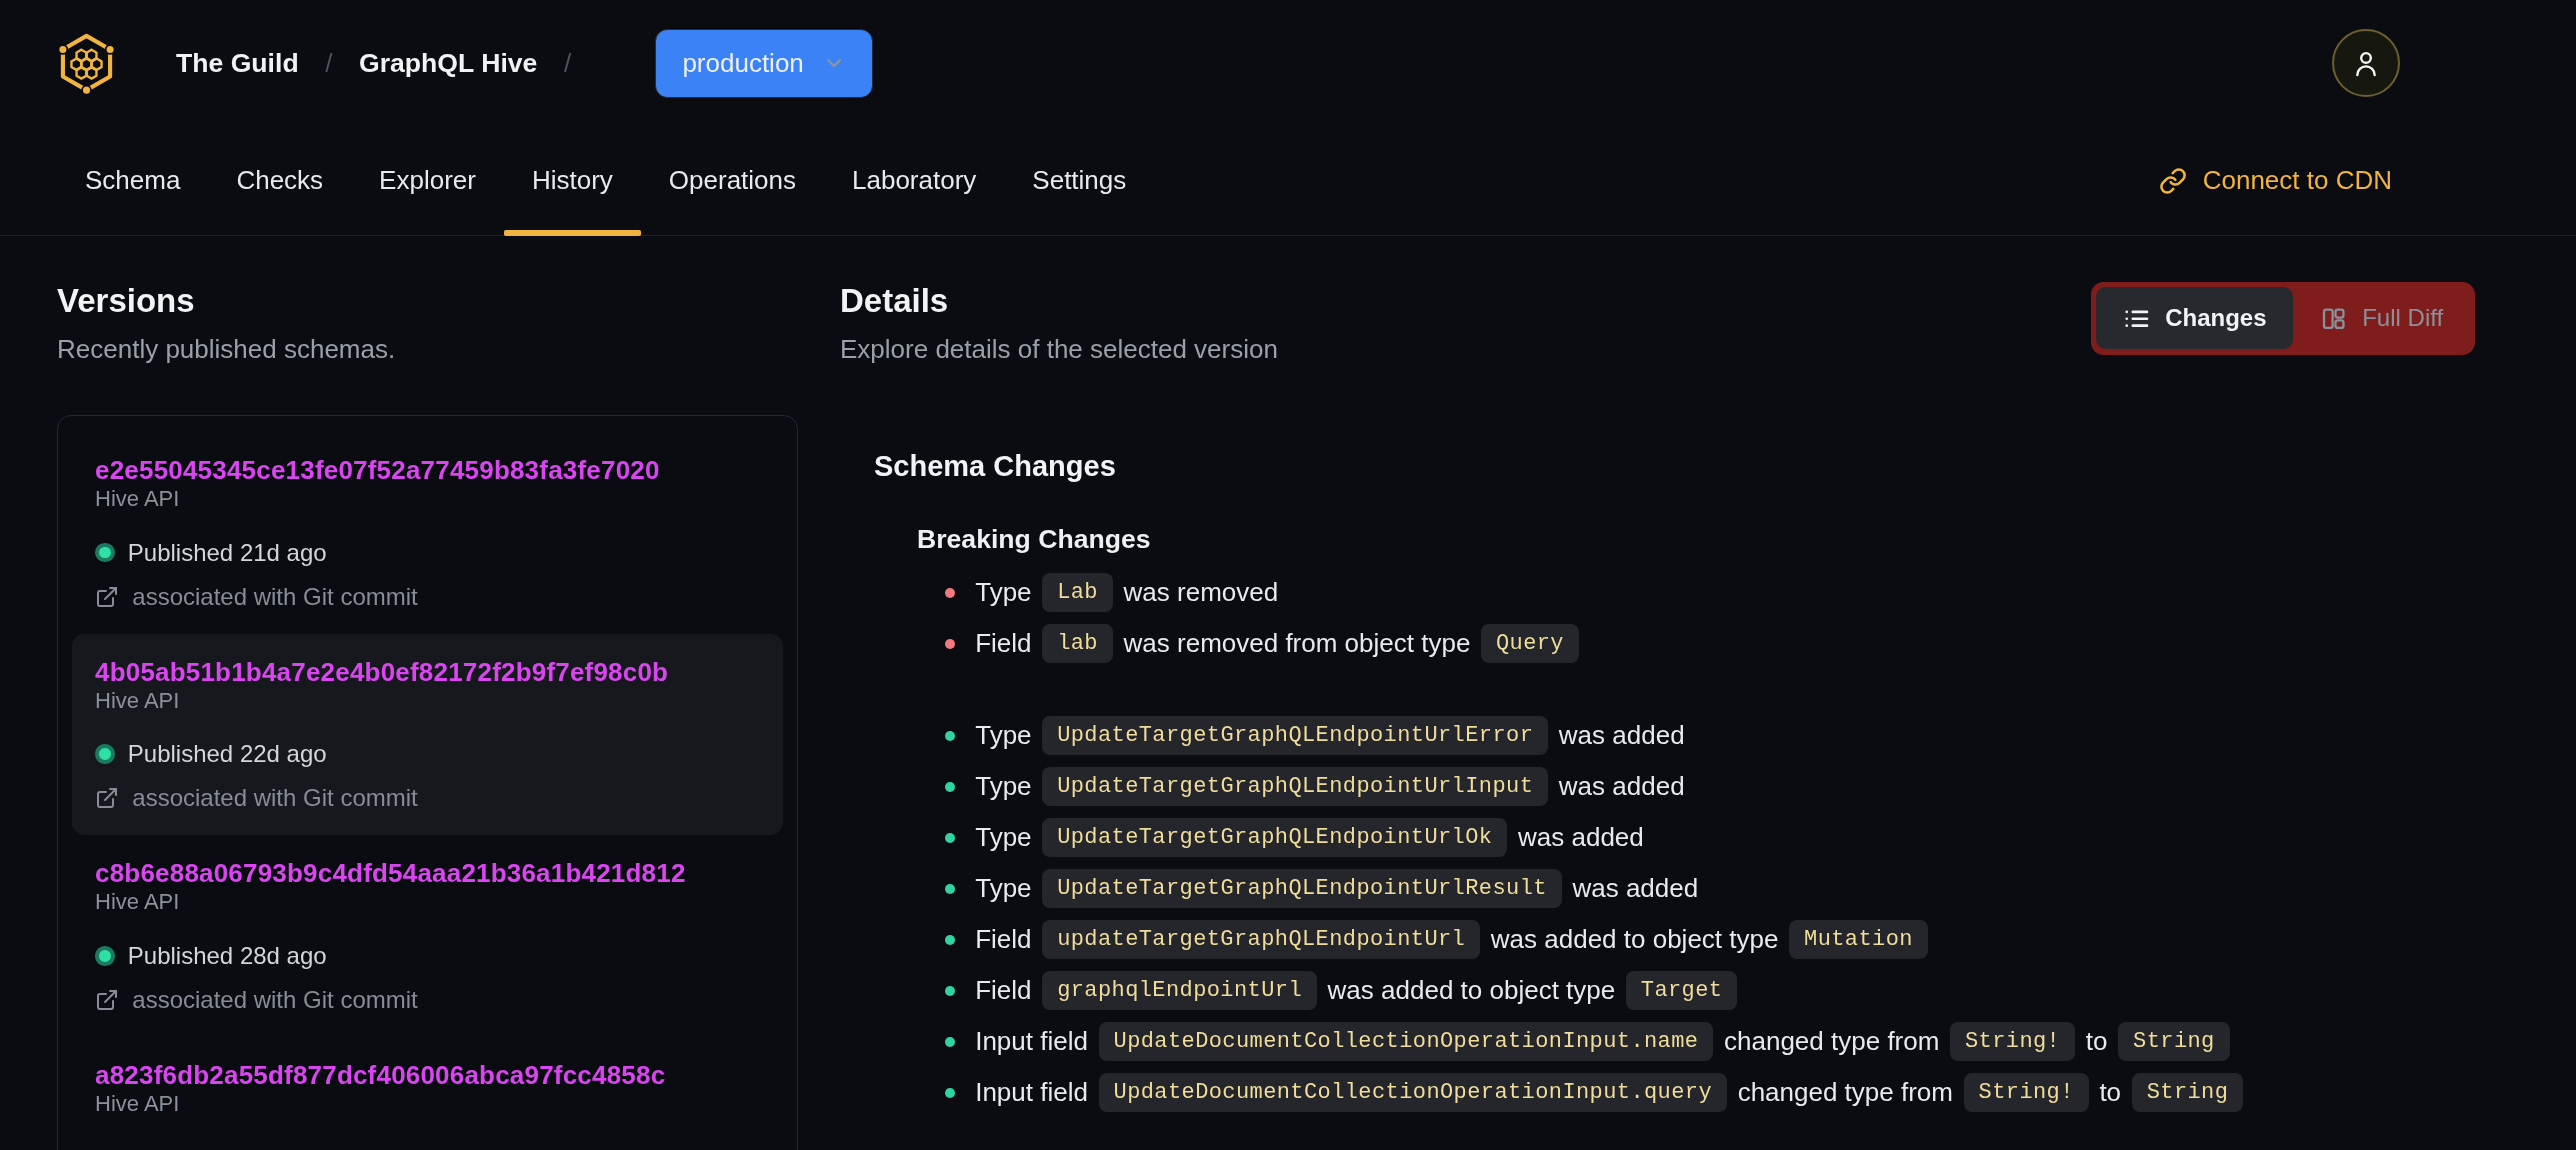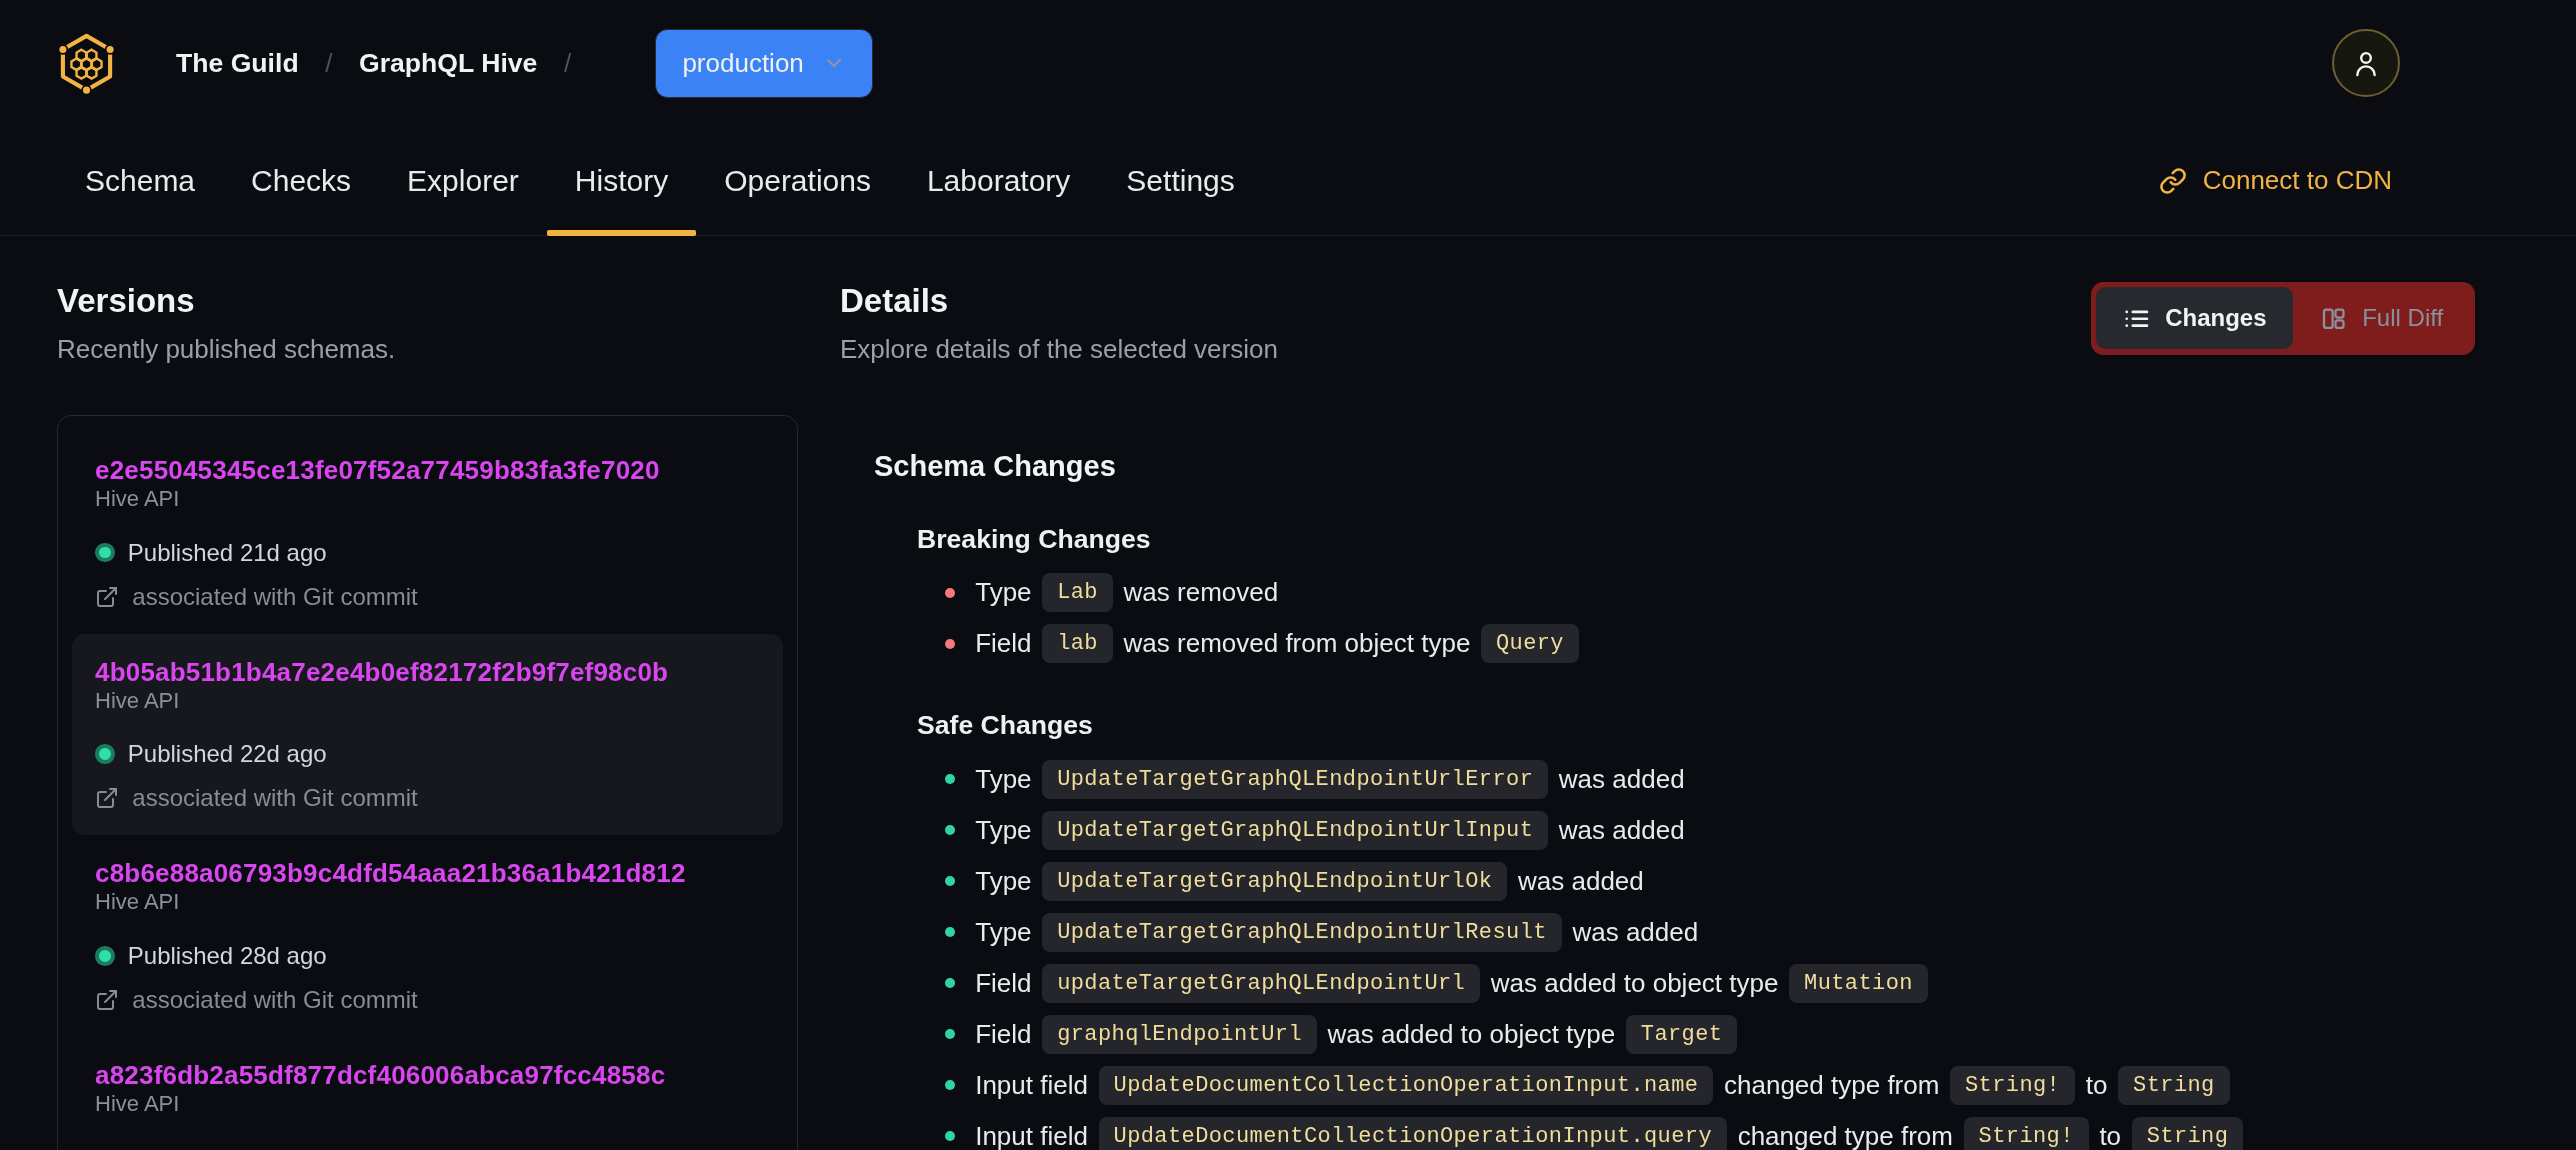--- a/index.html
+++ b/index.html
@@ -35,7 +35,7 @@
   .tabs { display:flex; }
   .tab {
     position:relative; display:flex; align-items:center; padding:0 28px;
-    font-size:30px; color:#e8eaed; cursor:pointer; background:none; border:none;
+    font-size:26px; color:#e8eaed; cursor:pointer; background:none; border:none;
     font-family:"Liberation Sans", sans-serif;
   }
   .tab.active::after {

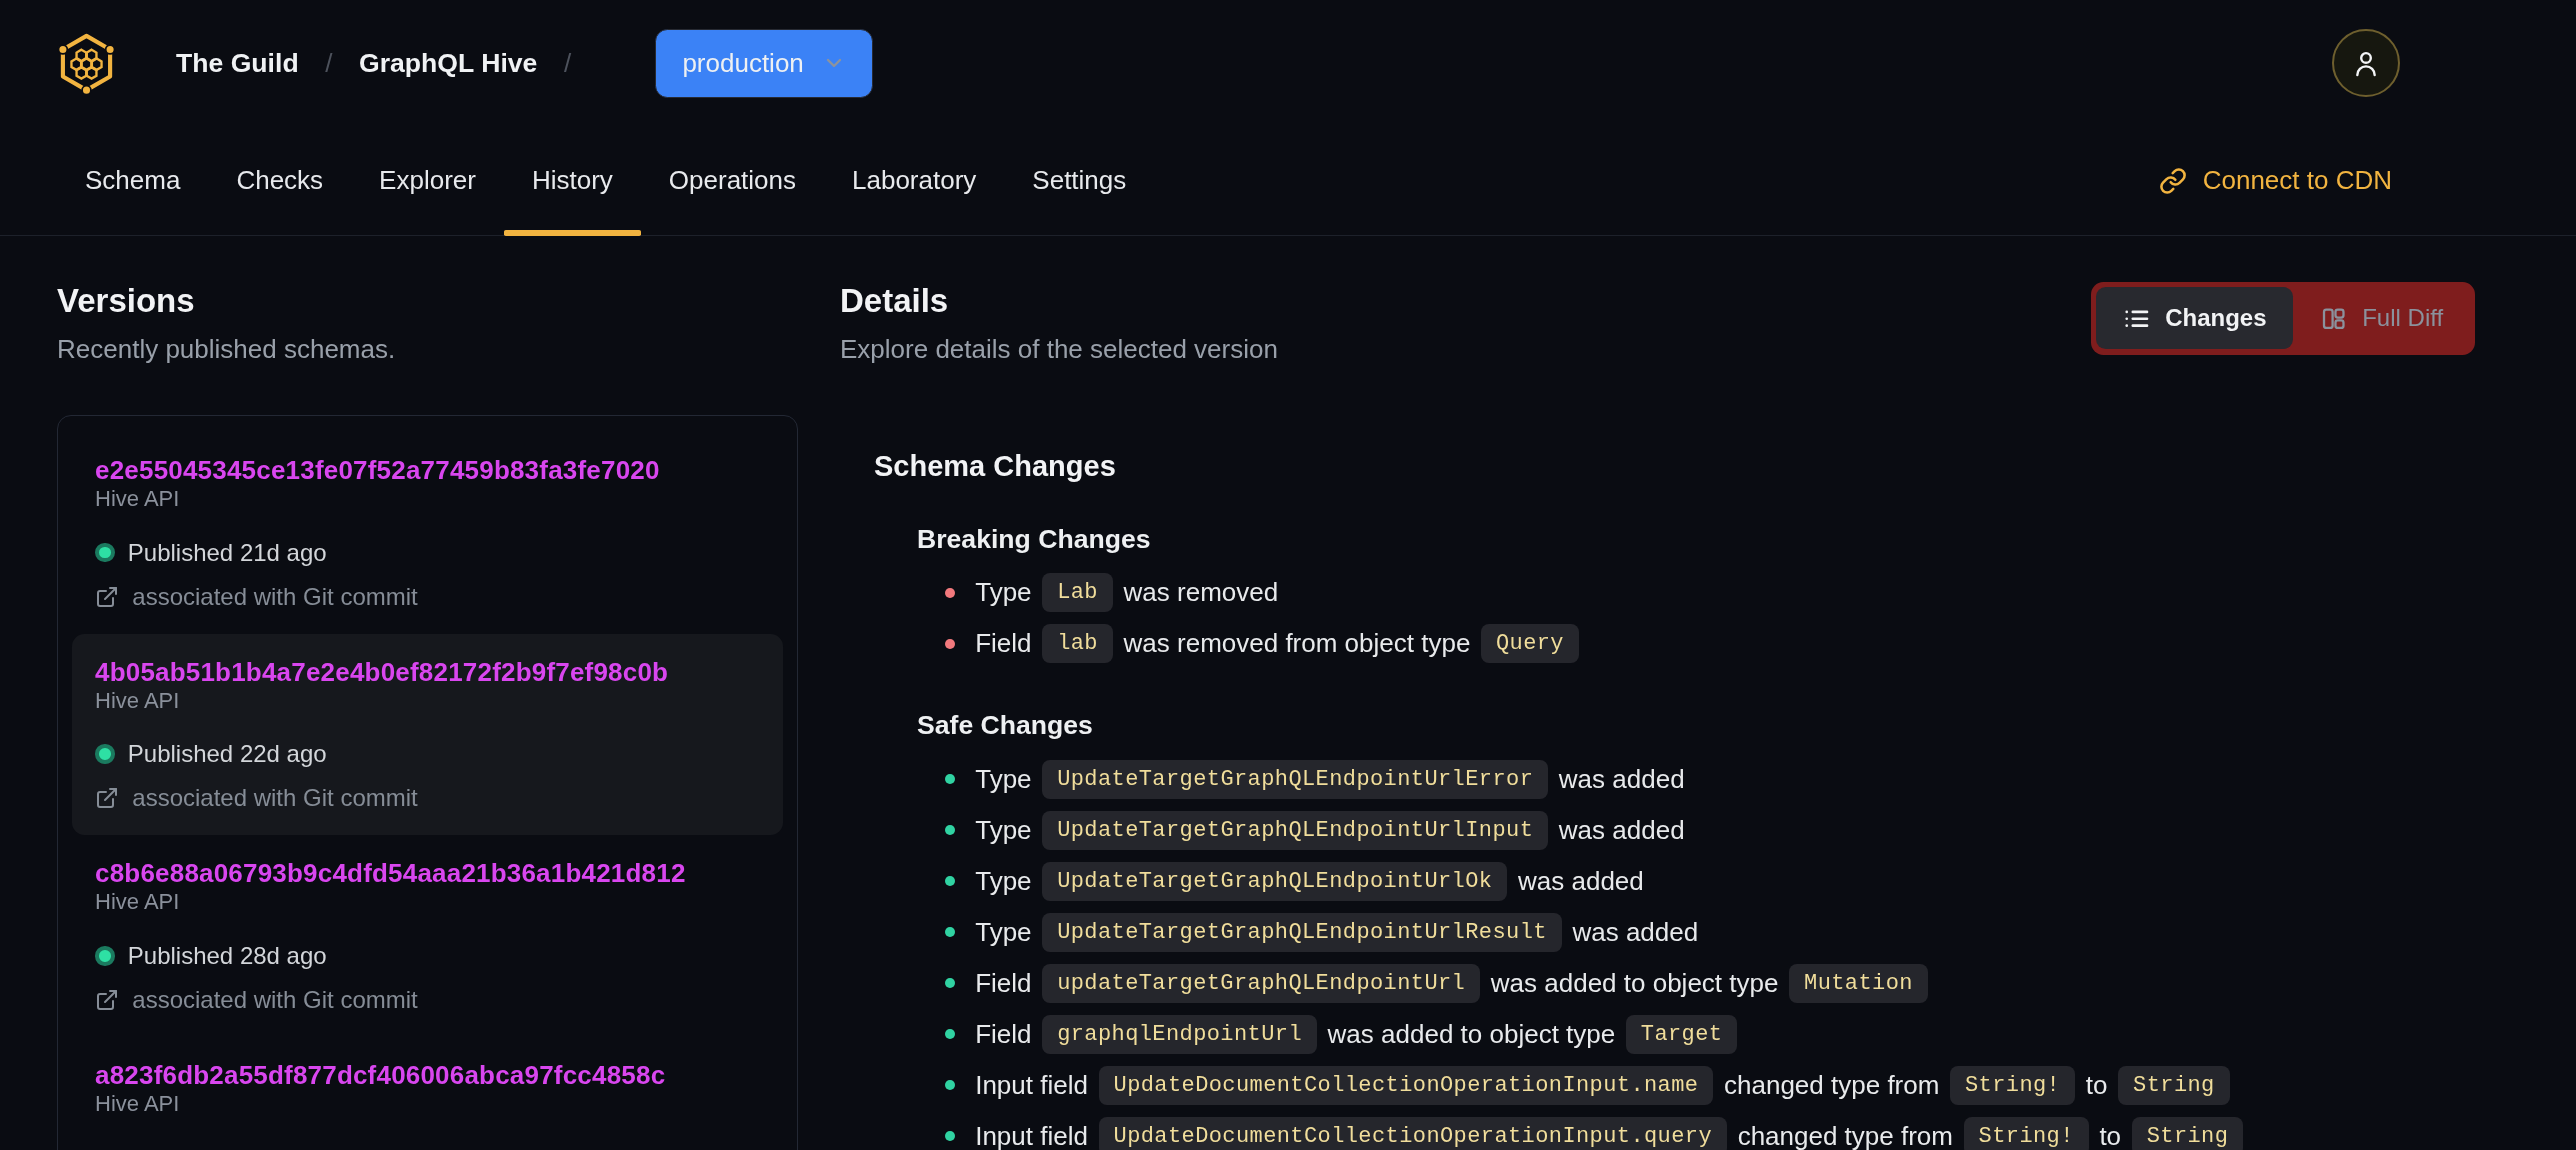--- a/index.html
+++ b/index.html
@@ -268,7 +268,6 @@
         </div>
 
         <div class="change-group">
-          <h4 class="group-title">Safe Changes</h4>
           <ul class="change-list" id="safe-list">
               <li class="change-row">
                 <span class="bullet safe"></span>

